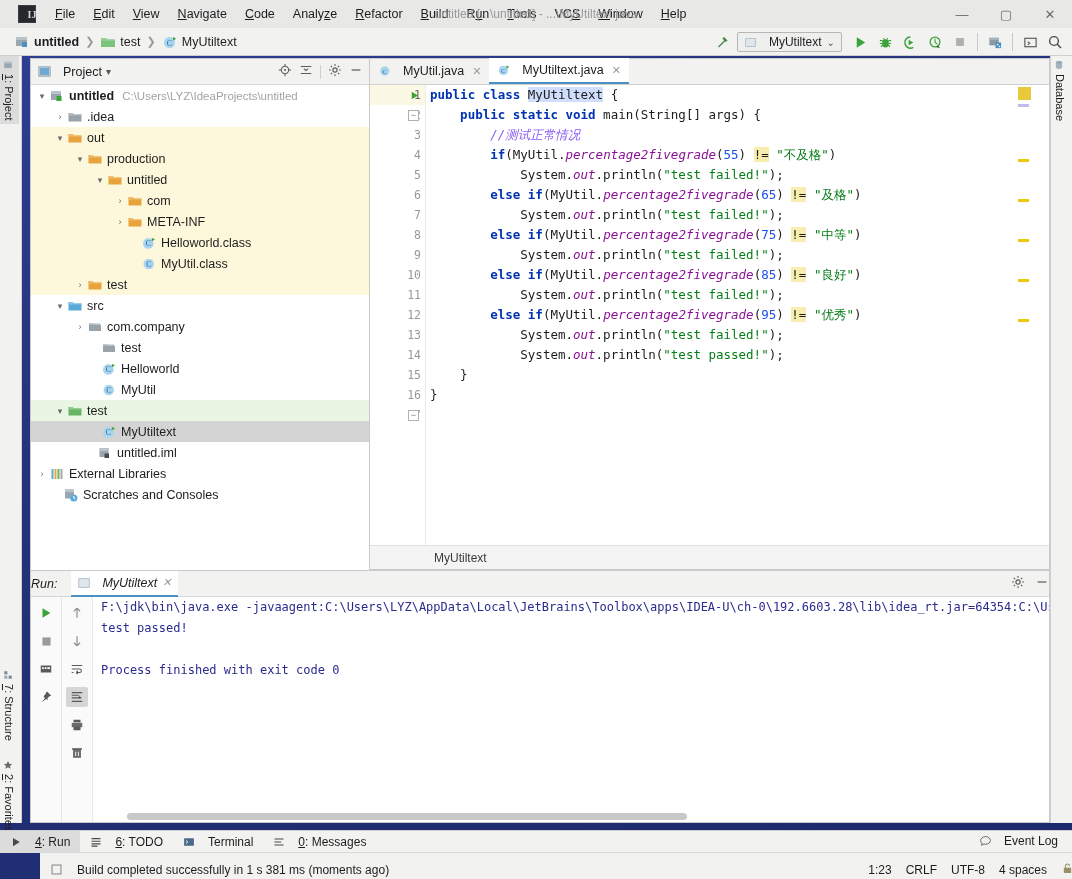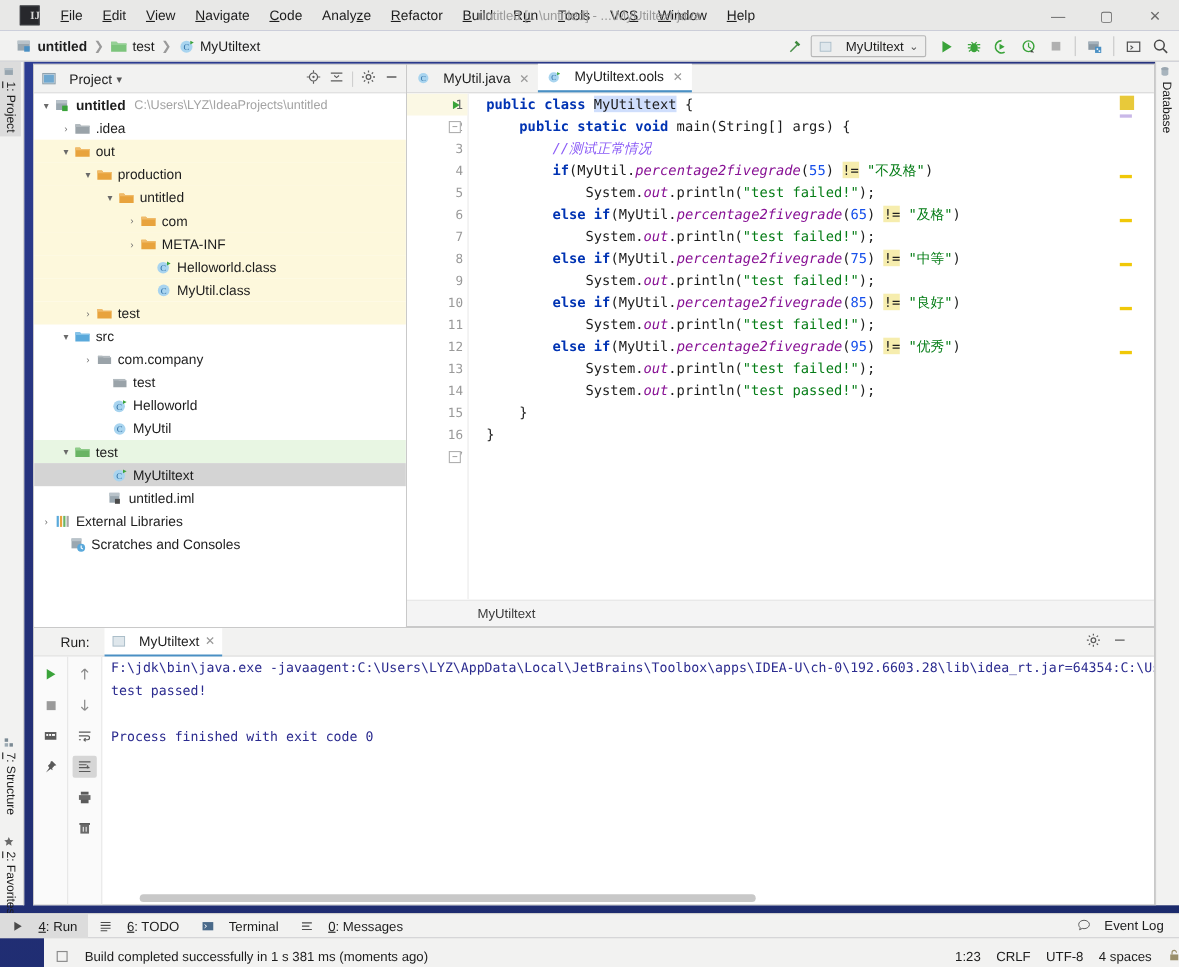--- a/index.html
+++ b/index.html
@@ -575,7 +575,7 @@
               <path d="M10.8 2.8l3.3 1.7-3.3 1.8z" fill="#3aa33a"></path>
             </svg>
         </span>
-        <span>MyUtiltext.ools</span>
+        <span>MyUtiltext.java</span>
         <span class="x">✕</span>
       </div>
     </div>

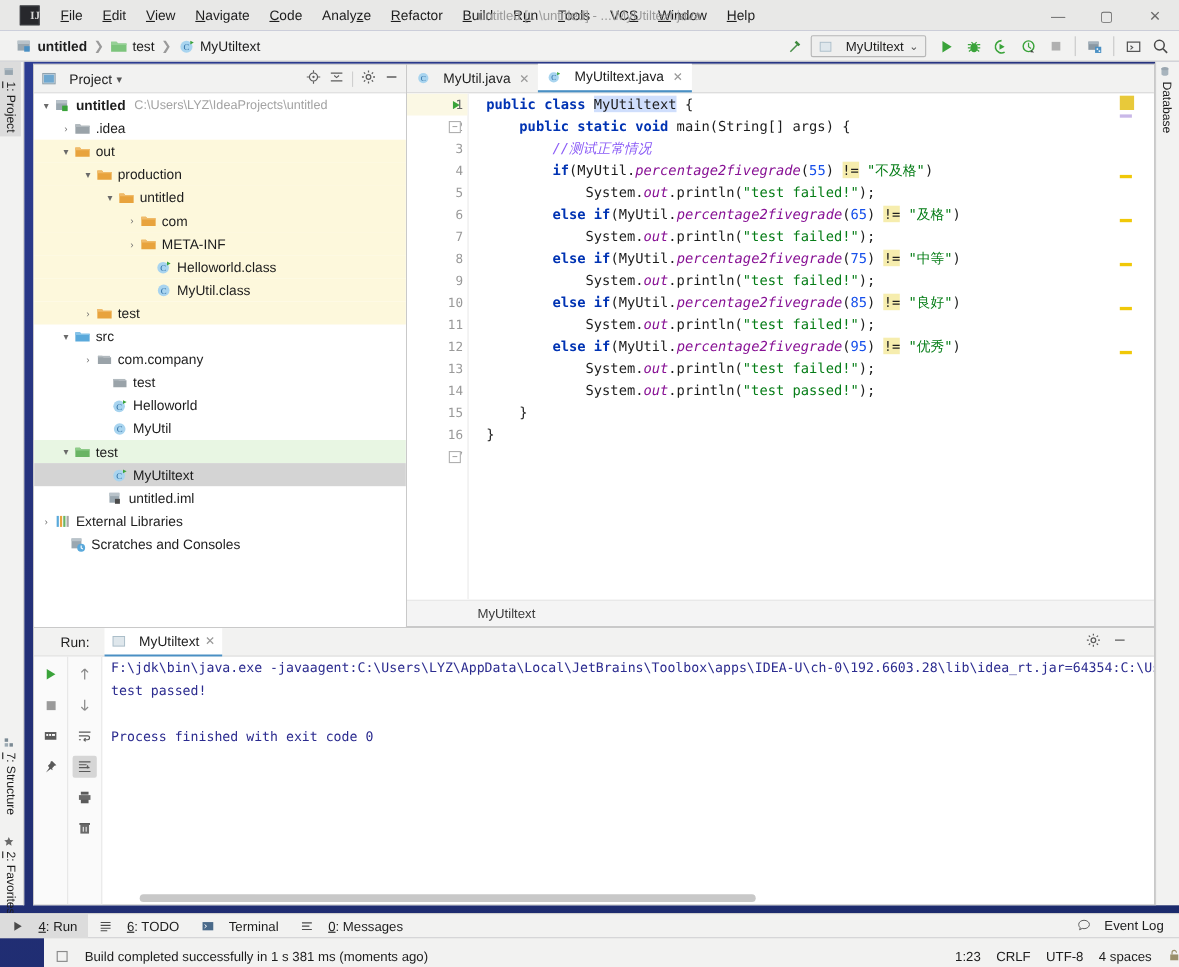--- a/index.html
+++ b/index.html
@@ -90,7 +90,7 @@
               display:flex; align-items:center; justify-content:center; }
   .code { position:absolute; left:56px; top:0; right:0; height:100%;
           font-family:"DejaVu Sans Mono", monospace; font-size:12.5px; }
-  .cl { height:20px; line-height:20px; white-space:pre; padding-left:16px; }
+  .cl { height:20px; line-height:20px; white-space:pre; padding-left:4px; }
   .kw { color:#0033b3; font-weight:bold; }
   .str { color:#067d17; }
   .num { color:#1750eb; }

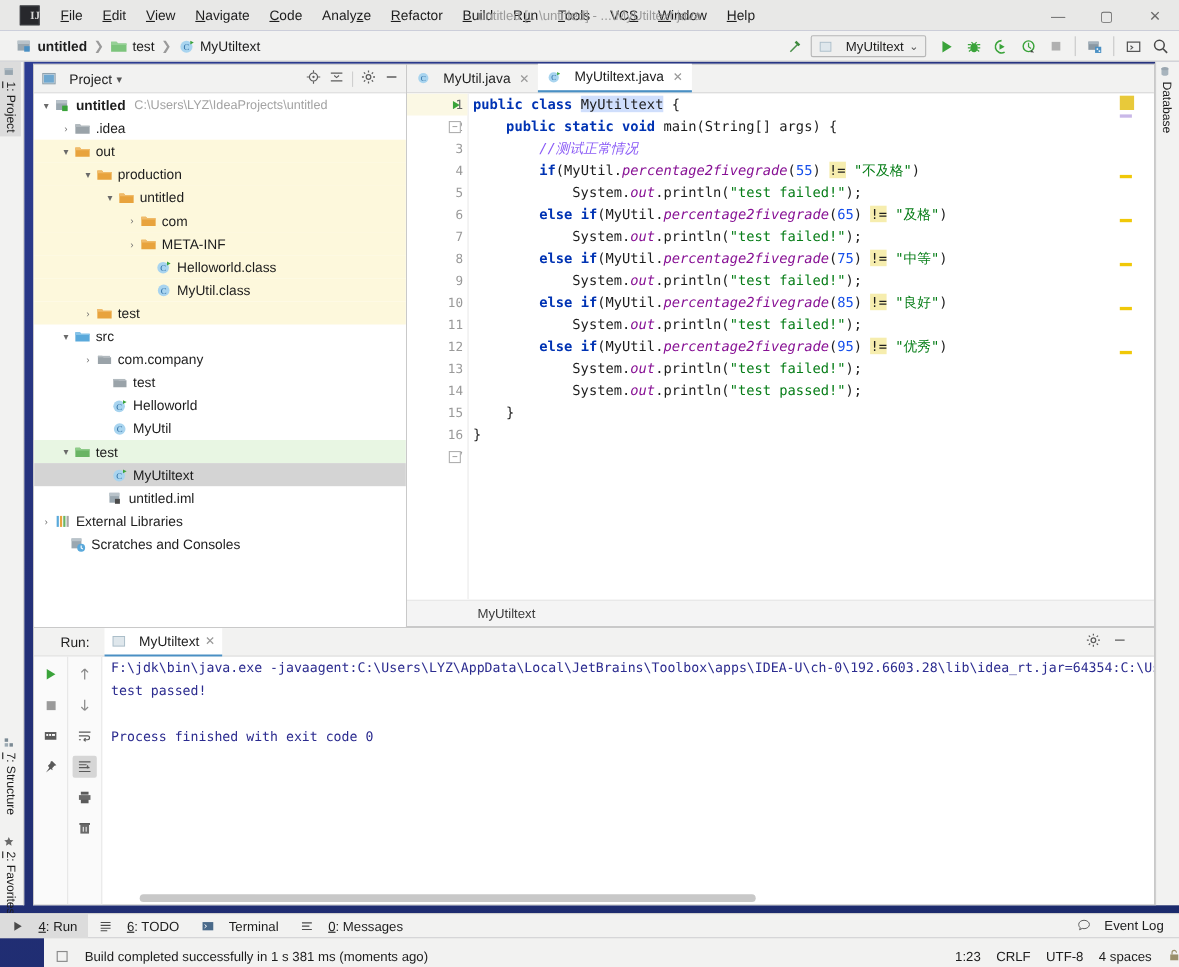--- a/index.html
+++ b/index.html
@@ -110,7 +110,7 @@
   .runwin { position:absolute; left:30px; top:570px; width:1020px; height:253px;
             background:#fff; border:1px solid #c9c9c9; }
   .run-head { height:26px; background:#f2f2f1; border-bottom:1px solid #d6d6d6;
-              display:flex; align-items:center; padding:0 24px; }
+              display:flex; align-items:center; padding:0 0;font-style:italic; }
   .run-label { font-size:12.5px; margin-right:14px; }
   .run-tab { display:flex; align-items:center; gap:5px; height:26px; padding:0 6px;
              font-size:12.5px; border-bottom:2px solid #4a90c4; background:#fff; }

